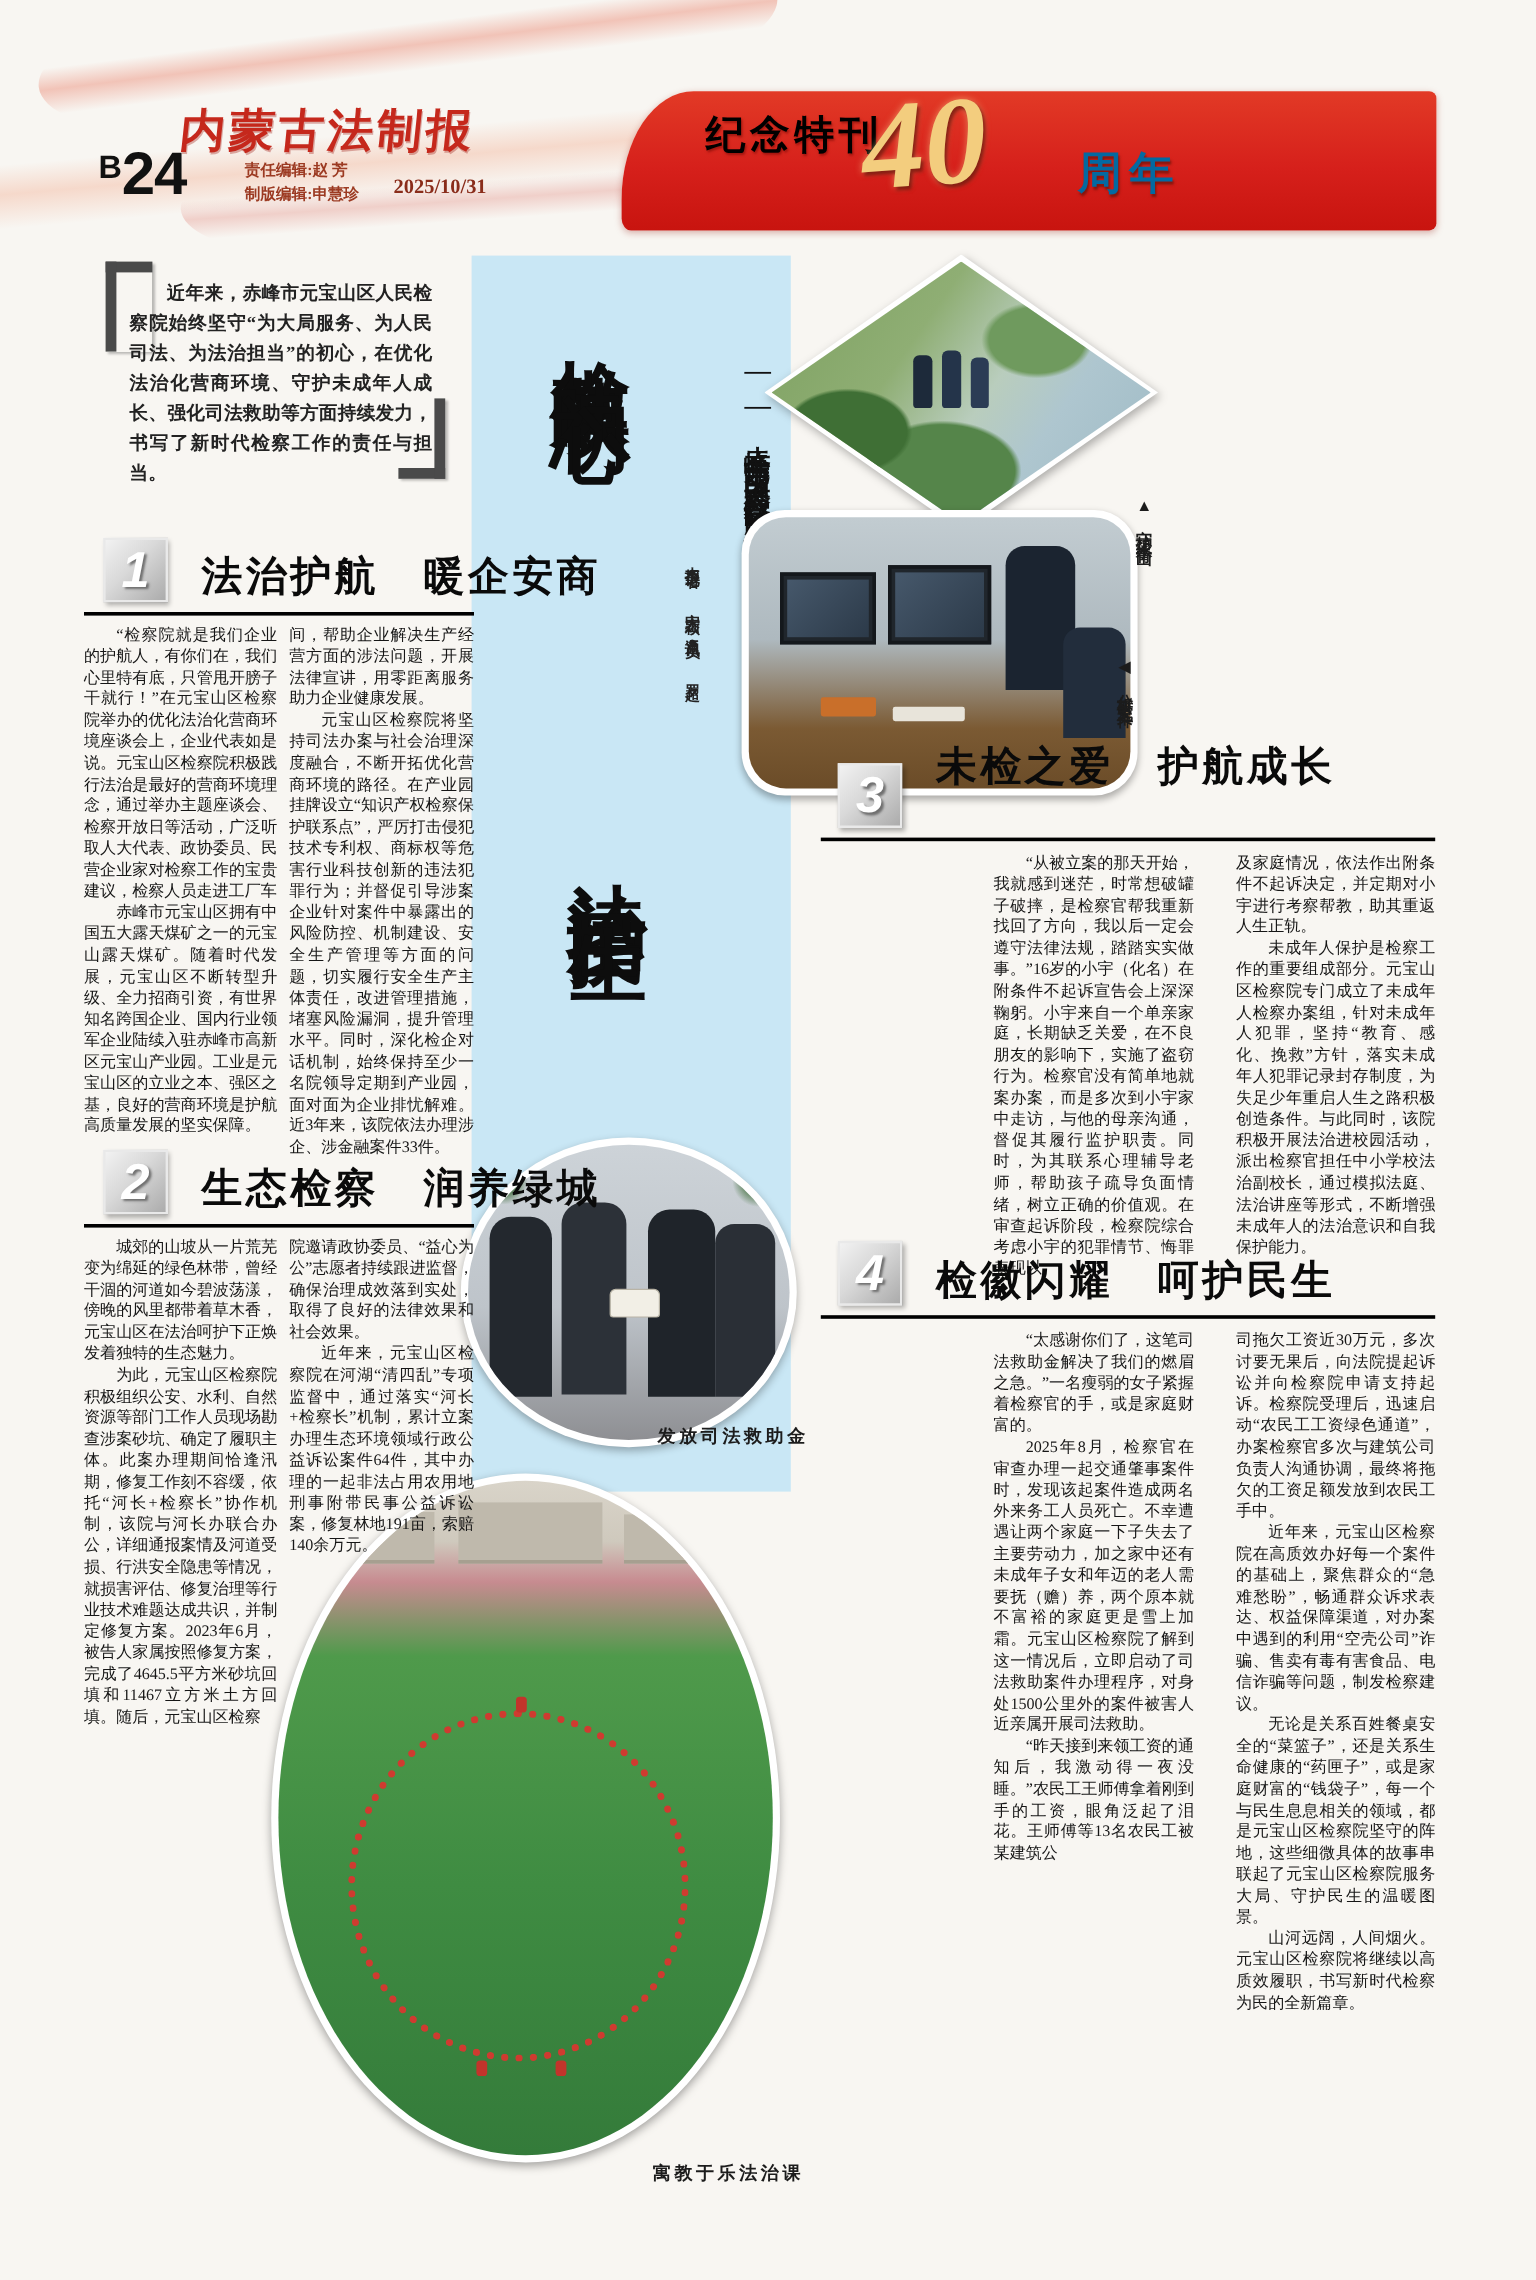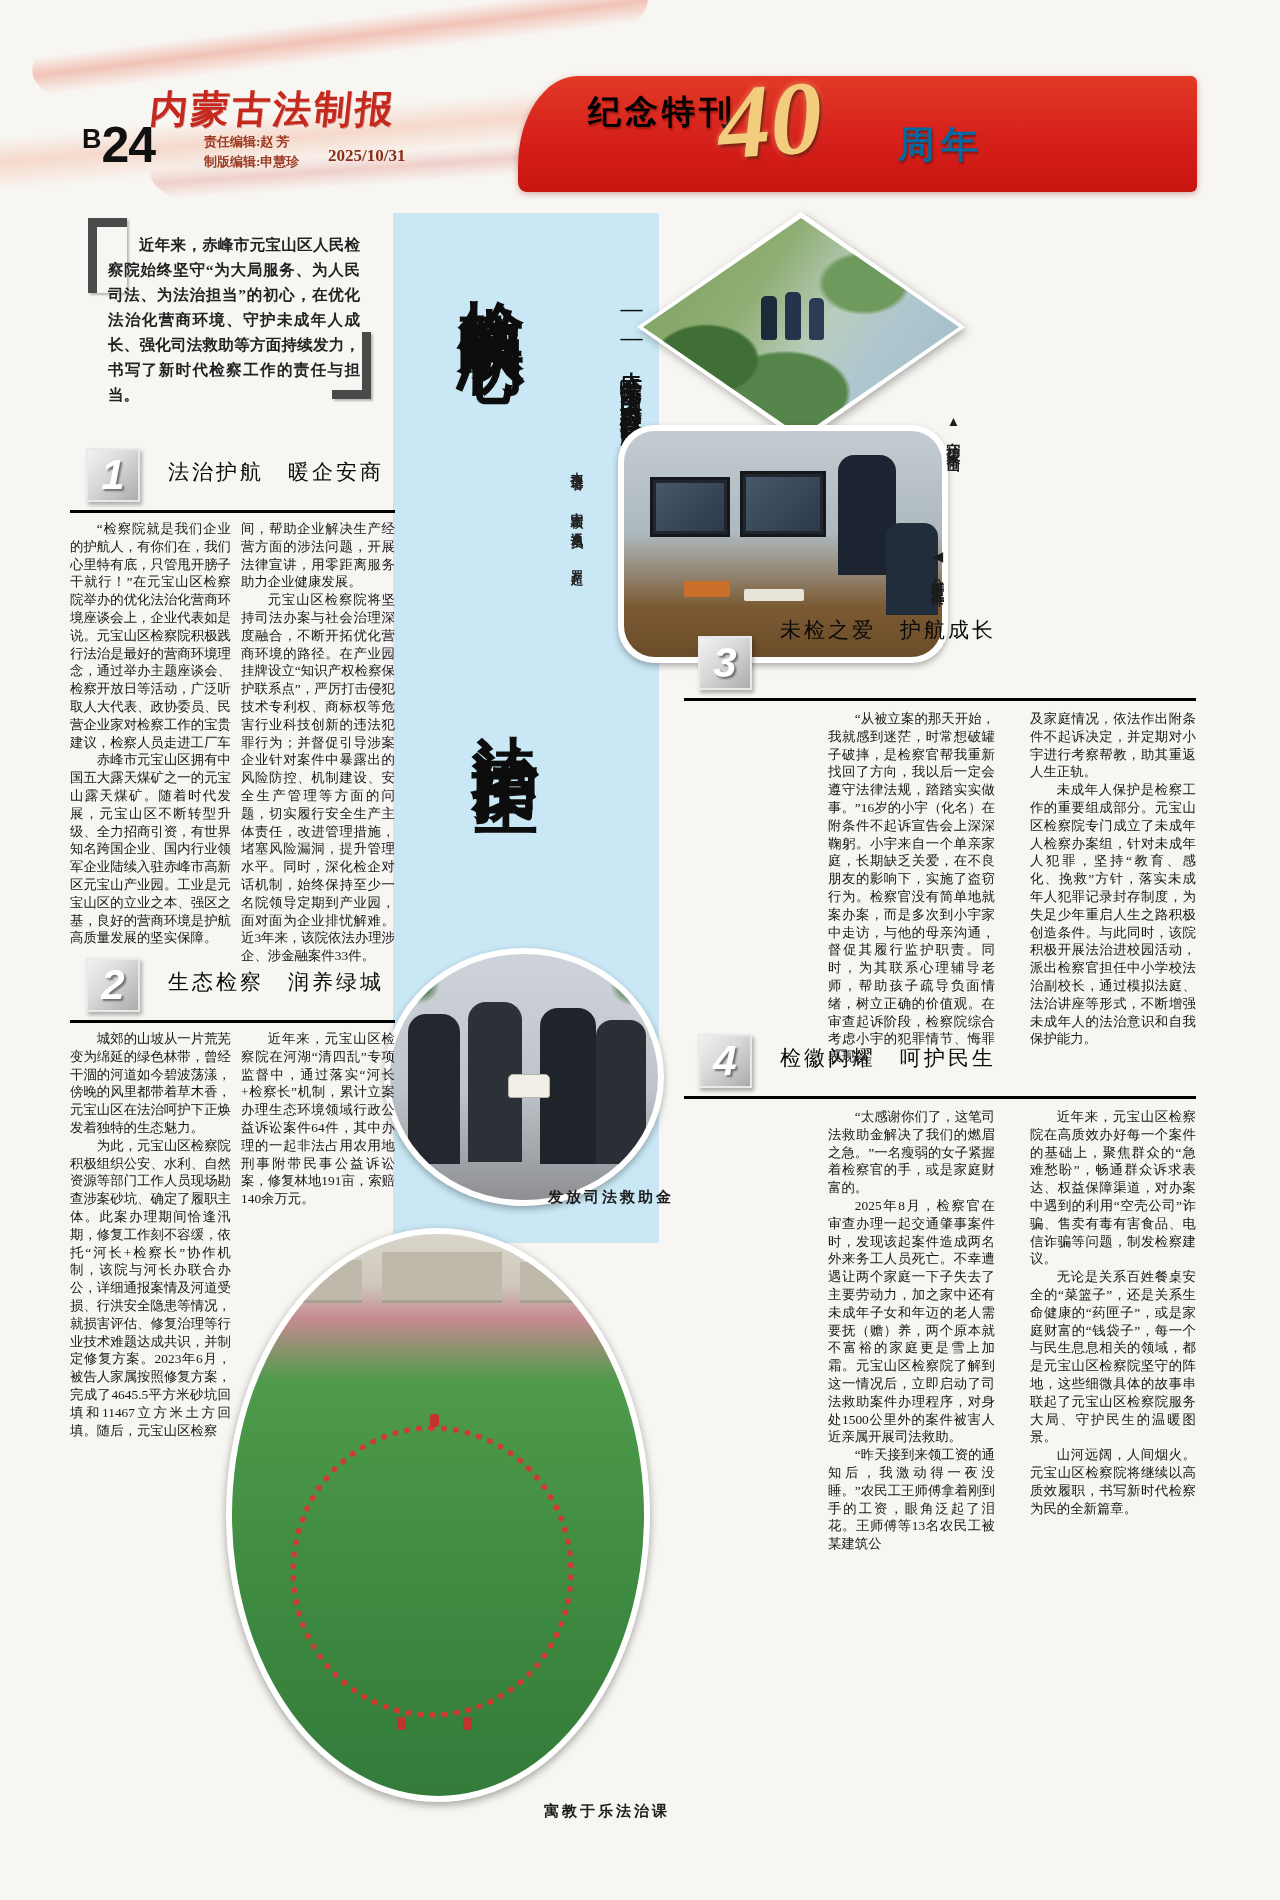--- a/index.html
+++ b/index.html
@@ -95,7 +95,7 @@
          display:flex;align-items:center;justify-content:center;}
   .badge span{font-family:"Liberation Sans",sans-serif;font-style:italic;font-weight:bold;
               font-size:42px;color:#fff;text-shadow:2px 2px 2px rgba(100,100,100,.9);}
-  .secTitle{font-family:"Liberation Sans",sans-serif;font-size:21px;font-weight:normal;
+  .secTitle{font-family:"Liberation Sans",sans-serif;font-size:34px;font-weight:bold;
             letter-spacing:3px;color:#0a0a0a;}
   .rule{height:3px;background:#000;}
   .col{font-size:13.4px;line-height:17.8px;text-align:justify;color:#161616;}

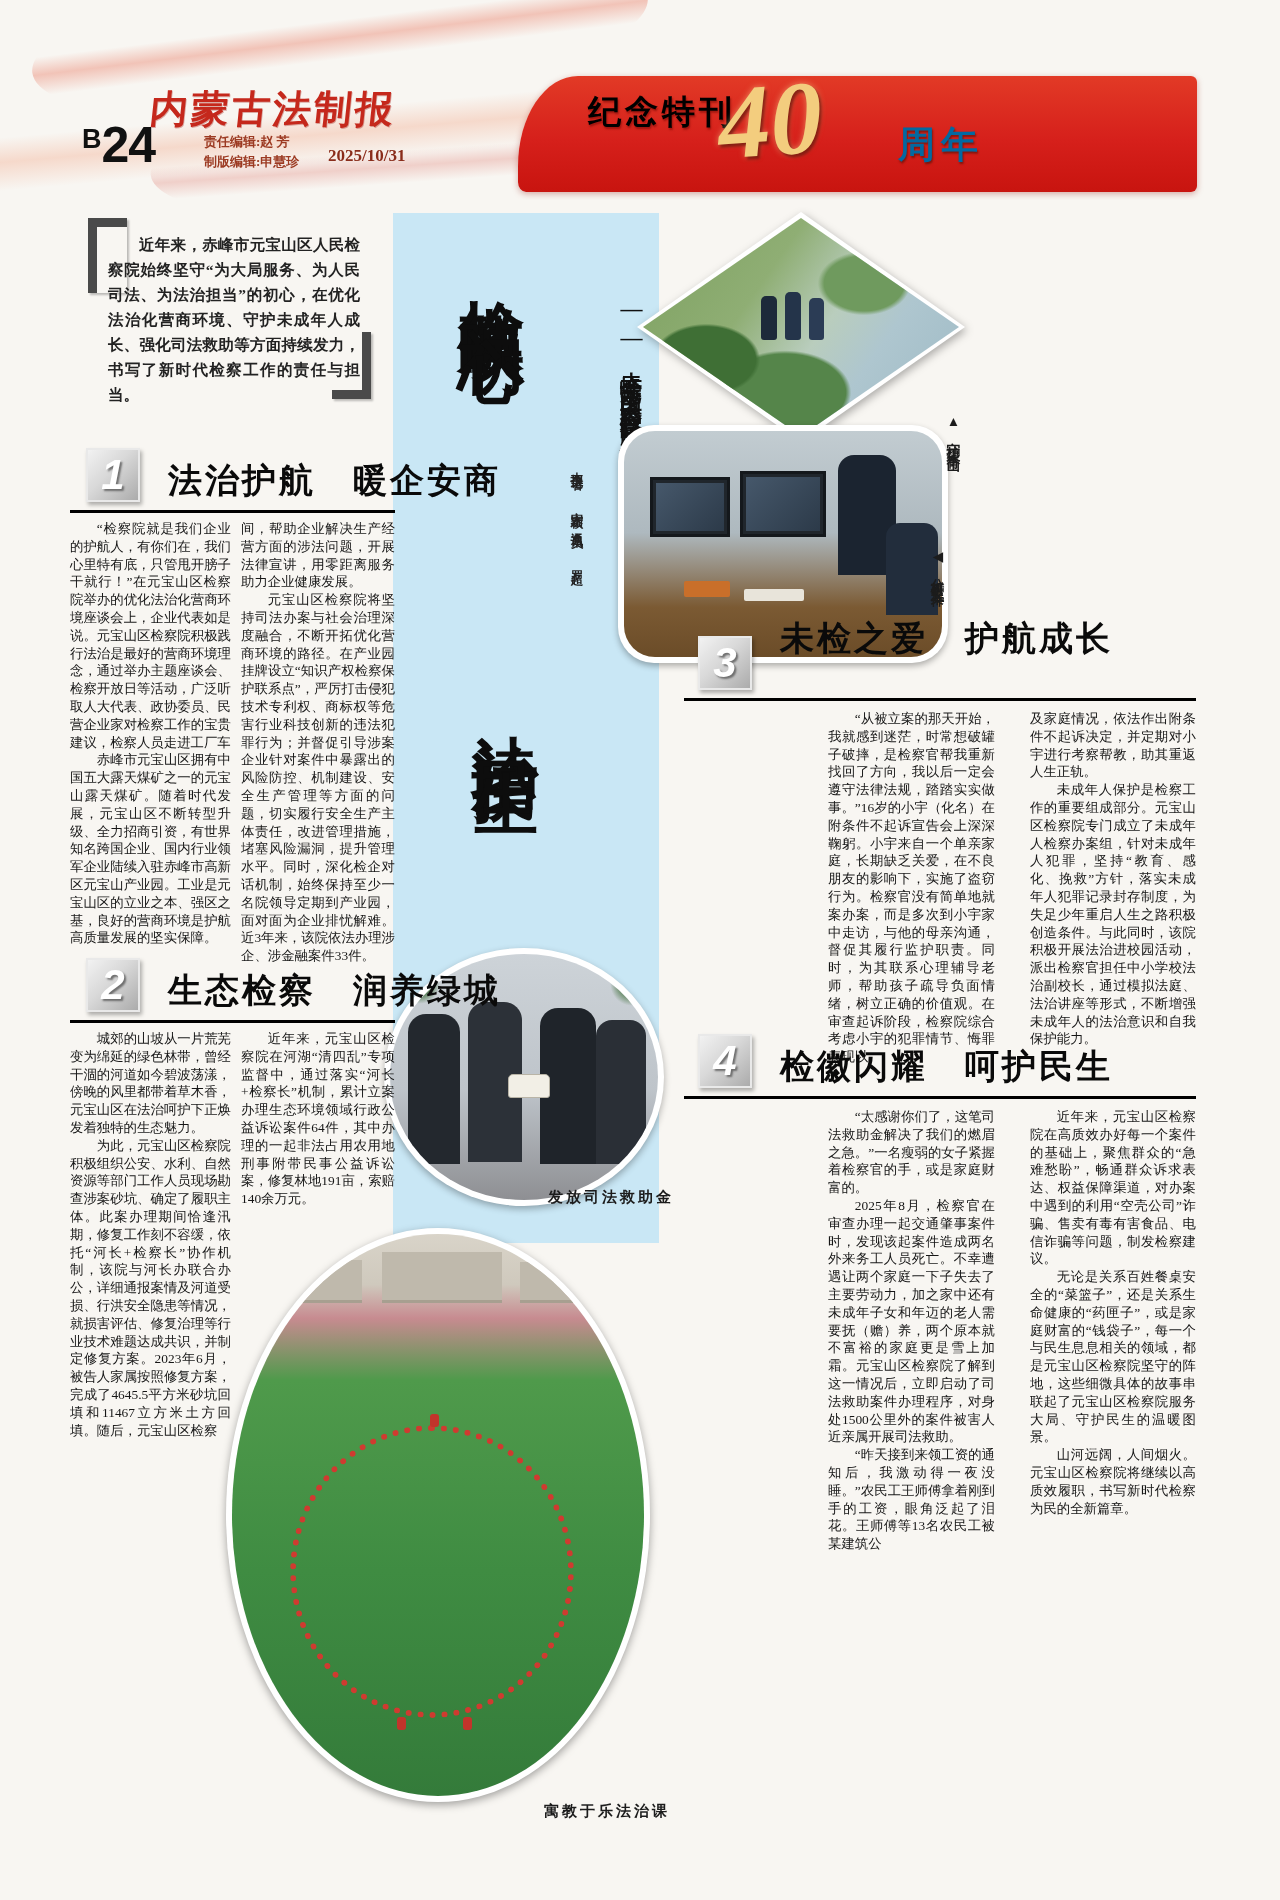--- a/index.html
+++ b/index.html
@@ -218,6 +218,7 @@
   <p>为此，元宝山区检察院积极组织公安、水利、自然资源等部门工作人员现场勘查涉案砂坑、确定了履职主体。此案办理期间恰逢汛期，修复工作刻不容缓，依托“河长+检察长”协作机制，该院与河长办联合办公，详细通报案情及河道受损、行洪安全隐患等情况，就损害评估、修复治理等行业技术难题达成共识，并制定修复方案。2023年6月，被告人家属按照修复方案，完成了4645.5平方米砂坑回填和11467立方米土方回填。随后，元宝山区检察</p>
 </div>
 <div id="s2c2" class="abs col">
+  <p class="cont">院邀请政协委员、“益心为公”志愿者持续跟进监督，确保治理成效落到实处，取得了良好的法律效果和社会效果。</p>
   <p>近年来，元宝山区检察院在河湖“清四乱”专项监督中，通过落实“河长+检察长”机制，累计立案办理生态环境领域行政公益诉讼案件64件，其中办理的一起非法占用农用地刑事附带民事公益诉讼案，修复林地191亩，索赔140余万元。</p>
 </div>
 

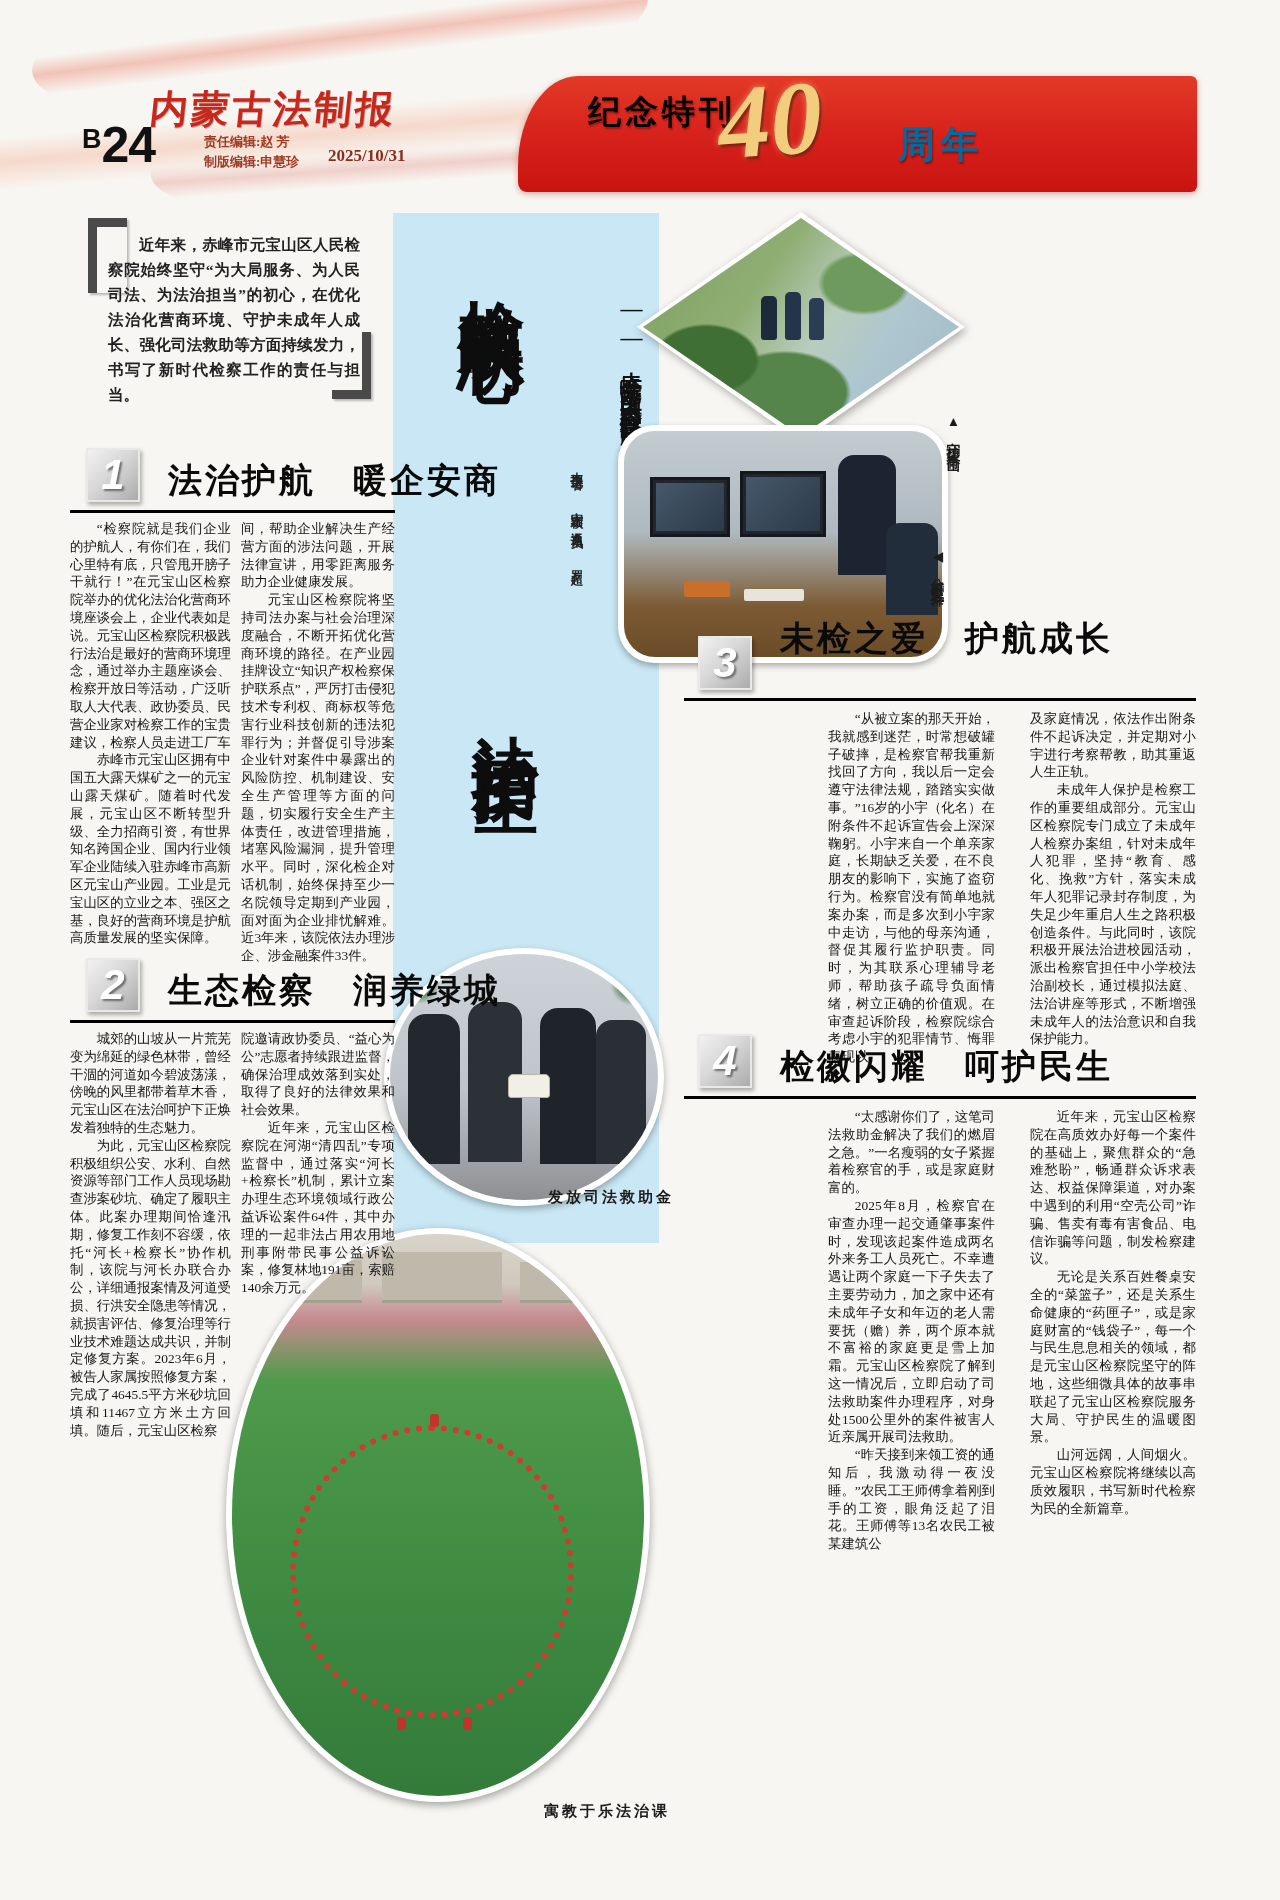--- a/index.html
+++ b/index.html
@@ -246,6 +246,7 @@
   <p>“昨天接到来领工资的通知后，我激动得一夜没睡。”农民工王师傅拿着刚到手的工资，眼角泛起了泪花。王师傅等13名农民工被某建筑公</p>
 </div>
 <div id="s4c2" class="abs col">
+  <p class="cont">司拖欠工资近30万元，多次讨要无果后，向法院提起诉讼并向检察院申请支持起诉。检察院受理后，迅速启动“农民工工资绿色通道”，办案检察官多次与建筑公司负责人沟通协调，最终将拖欠的工资足额发放到农民工手中。</p>
   <p>近年来，元宝山区检察院在高质效办好每一个案件的基础上，聚焦群众的“急难愁盼”，畅通群众诉求表达、权益保障渠道，对办案中遇到的利用“空壳公司”诈骗、售卖有毒有害食品、电信诈骗等问题，制发检察建议。</p>
   <p>无论是关系百姓餐桌安全的“菜篮子”，还是关系生命健康的“药匣子”，或是家庭财富的“钱袋子”，每一个与民生息息相关的领域，都是元宝山区检察院坚守的阵地，这些细微具体的故事串联起了元宝山区检察院服务大局、守护民生的温暖图景。</p>
   <p>山河远阔，人间烟火。元宝山区检察院将继续以高质效履职，书写新时代检察为民的全新篇章。</p>

